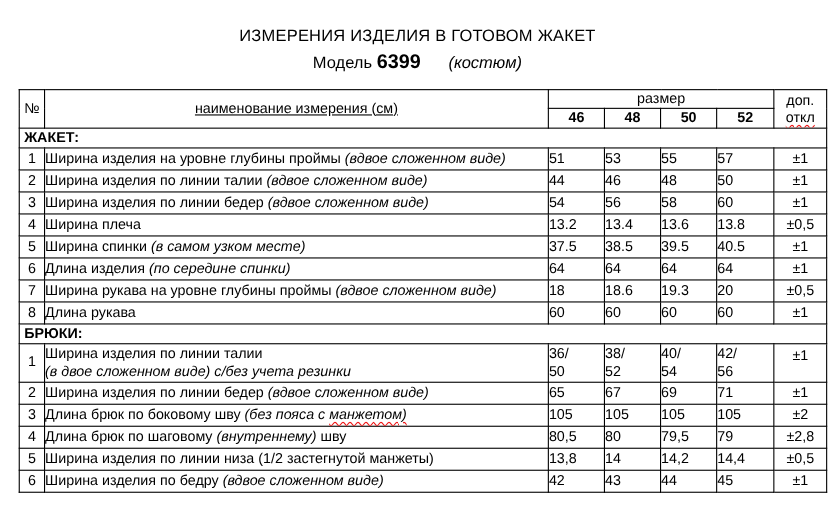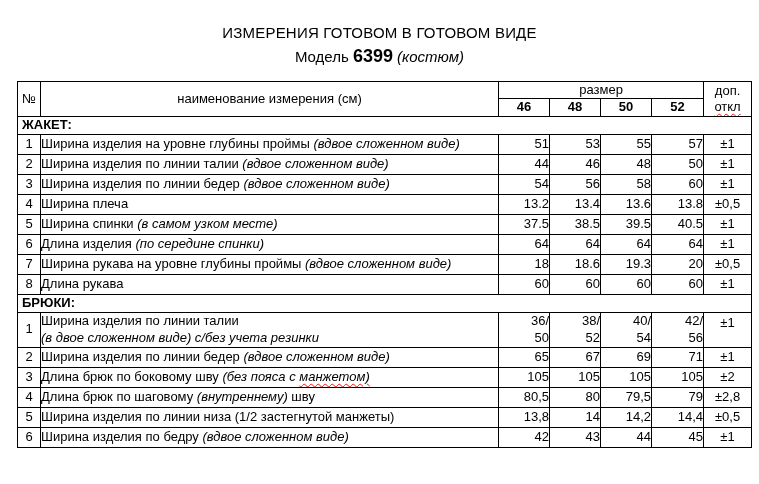--- a/index.html
+++ b/index.html
@@ -72,7 +72,7 @@
 <body>
 
 <div class="titles">
-  <div class="title-line1">ИЗМЕРЕНИЯ ГОТОВОМ В ГОТОВОМ ВИДЕ</div>
+  <div class="title-line1">ИЗМЕРЕНИЯ ИЗДЕЛИЯ В ГОТОВОМ ЖАКЕТ</div>
   <div class="title-line2"><span>Модель </span><span class="model-number">6399</span><span class="model-suffix"> (костюм)</span></div>
 </div>
 

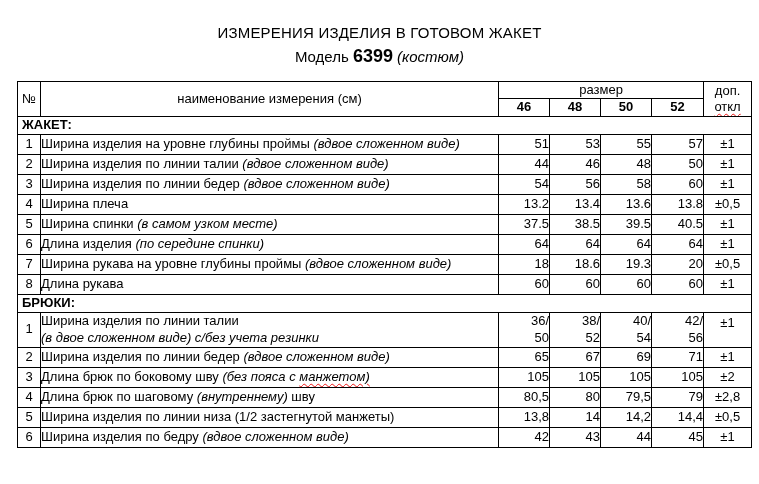--- a/index.html
+++ b/index.html
@@ -14,7 +14,7 @@
   .title-line1 { font-size: 15px; letter-spacing: 0.2px; }
   .title-line2 { font-size: 15px; margin-top: 5px; }
   .model-number { font-weight: bold; font-size: 18px; }
-  .model-suffix { font-style: italic; }
+  .model-suffix { font-style: italic; padding-left: 21px; }
   .title-line3 { font-size: 15px; margin-top: 4px; }
 
   table.meas {

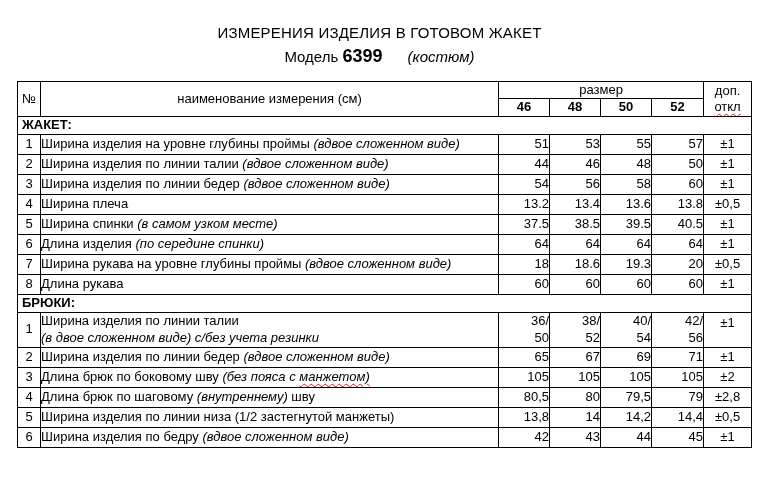--- a/index.html
+++ b/index.html
@@ -35,7 +35,7 @@
   tr.hdr1 td { height: 15px; }
   tr.hdr2 td { height: 16px; }
   .h-num { font-size: 13px; }
-  .h-name { font-size: 13.5px; }
+  .h-name { font-size: 13.5px; text-decoration: underline; }
   .h-size { font-size: 13.5px; }
   .h-size-col { font-weight: bold; font-size: 13.5px; }
   .h-tol { font-size: 12.5px; line-height: 1.2; }

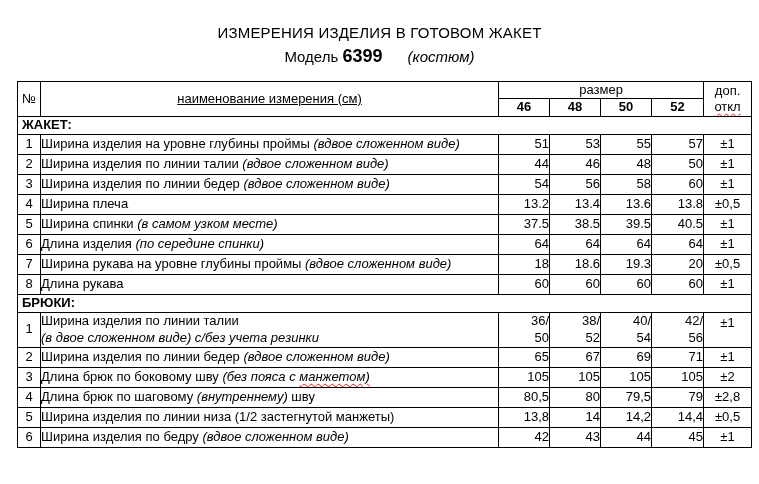--- a/index.html
+++ b/index.html
@@ -61,7 +61,7 @@
   tr.data.tall td { height: 32px; }
   .c-num { text-align: center; }
   .c-name { text-align: left; padding: 1px 2px 1px 5px; margin-left: 16px; }
-  .c-val { text-align: right; white-space: pre-line; }
+  .c-val { text-align: left; white-space: pre-line; }
   .c-tol { text-align: center; font-size: 12.5px; }
   tr.data.tall .c-name { vertical-align: middle; }
   tr.data.tall .c-tol { vertical-align: top; padding-top: 2px; }

